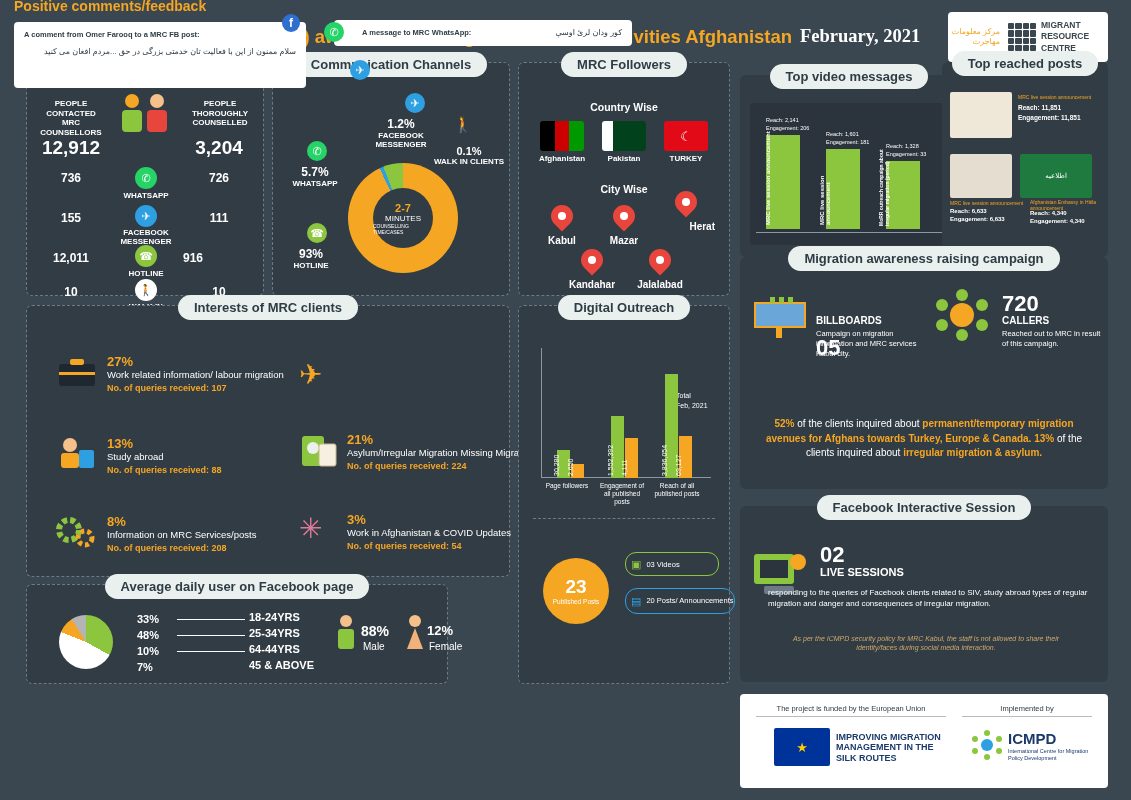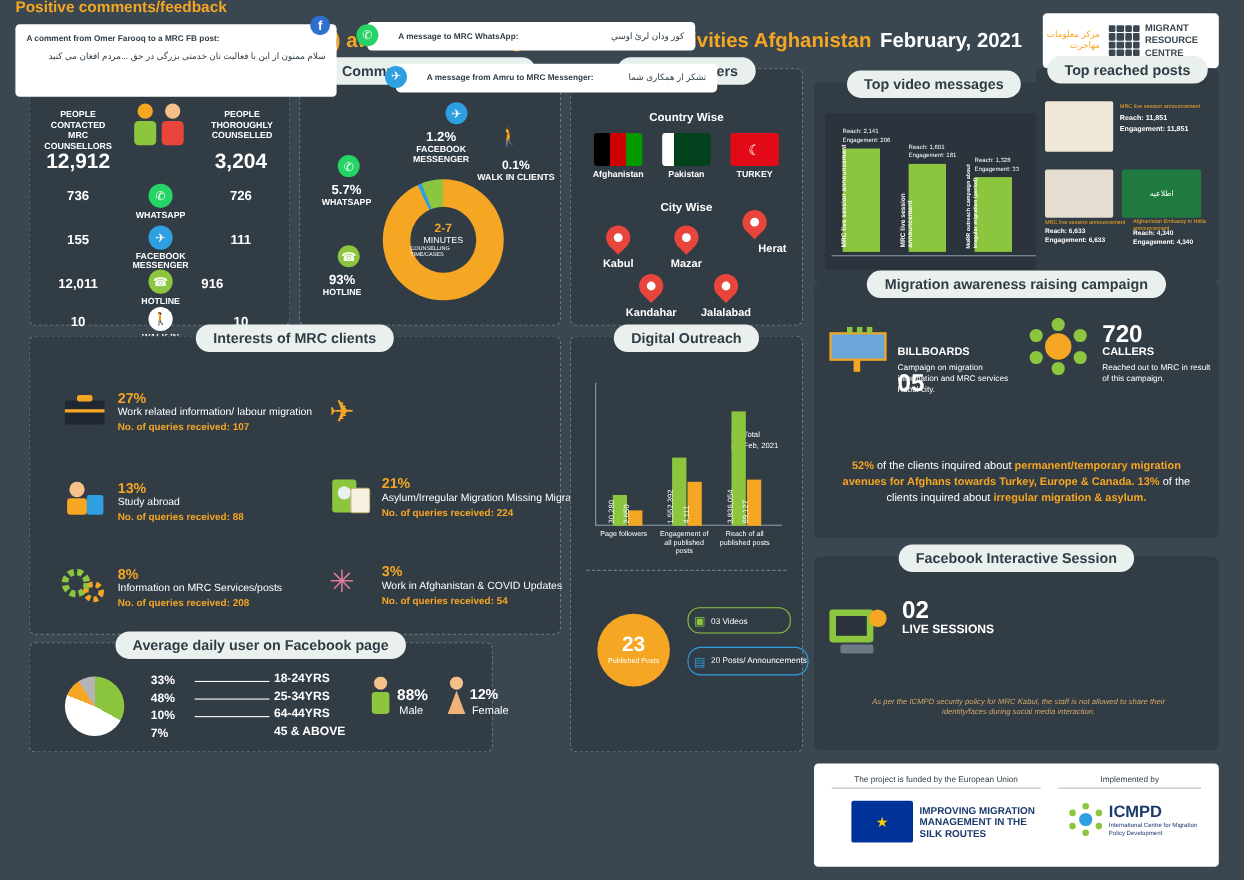--- a/index.html
+++ b/index.html
@@ -24,7 +24,7 @@
 
   
   #header-title{position:absolute;left:30px;top:26px;font-size:18.5px;font-weight:bold;color:#f5a623;}
-  #header-date{position:absolute;left:800px;top:26px;font-size:18.5px;font-weight:bold;color:#ffffff;}
+  #header-date{position:absolute;left:800px;top:26px;font-size:18.5px;font-weight:bold;color:#ffffff;font-family:Liberation Serif, serif;}
   #logo-box{position:absolute;left:948px;top:12px;width:160px;height:50px;background:#fff;border-radius:4px;display:flex;align-items:center;}
   #logo-box .ar{font-size:8px;color:#f5a623;text-align:right;width:52px;line-height:1.25;padding-right:3px;}
   #logo-box .dots{width:28px;height:28px;display:grid;grid-template-columns:repeat(4,1fr);grid-template-rows:repeat(4,1fr);gap:1px;margin:0 5px;}

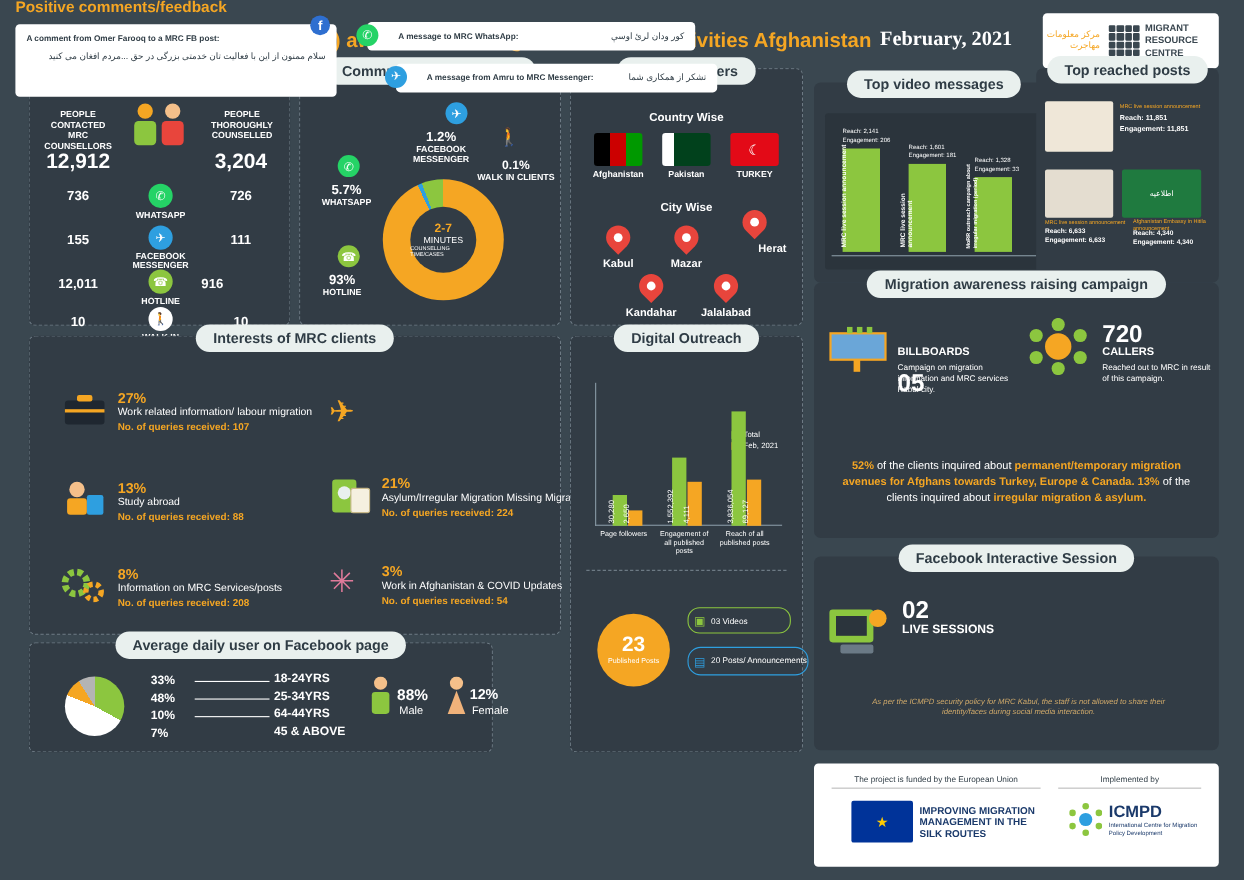--- a/index.html
+++ b/index.html
@@ -504,10 +504,6 @@
   </div>
   <div style="position:absolute;left:324px;top:22px;width:20px;height:20px;border-radius:50%;background:#25D366;color:#fff;font-size:11px;text-align:center;line-height:20px;">✆</div>
 
-  <div class="fbcard" style="left:360px;top:58px;width:292px;height:26px;">
-    <div style="position:absolute;left:28px;top:8px;font-size:7.5px;font-weight:bold;">A message from Amru to MRC Messenger:</div>
-    <div style="position:absolute;right:10px;top:8px;font-size:8px;direction:rtl;">تشکر از همکاری شما</div>
-  </div>
   <div style="position:absolute;left:350px;top:60px;width:20px;height:20px;border-radius:50%;background:#2e9fe0;color:#fff;font-size:11px;text-align:center;line-height:20px;">✈</div>
 </div>
 

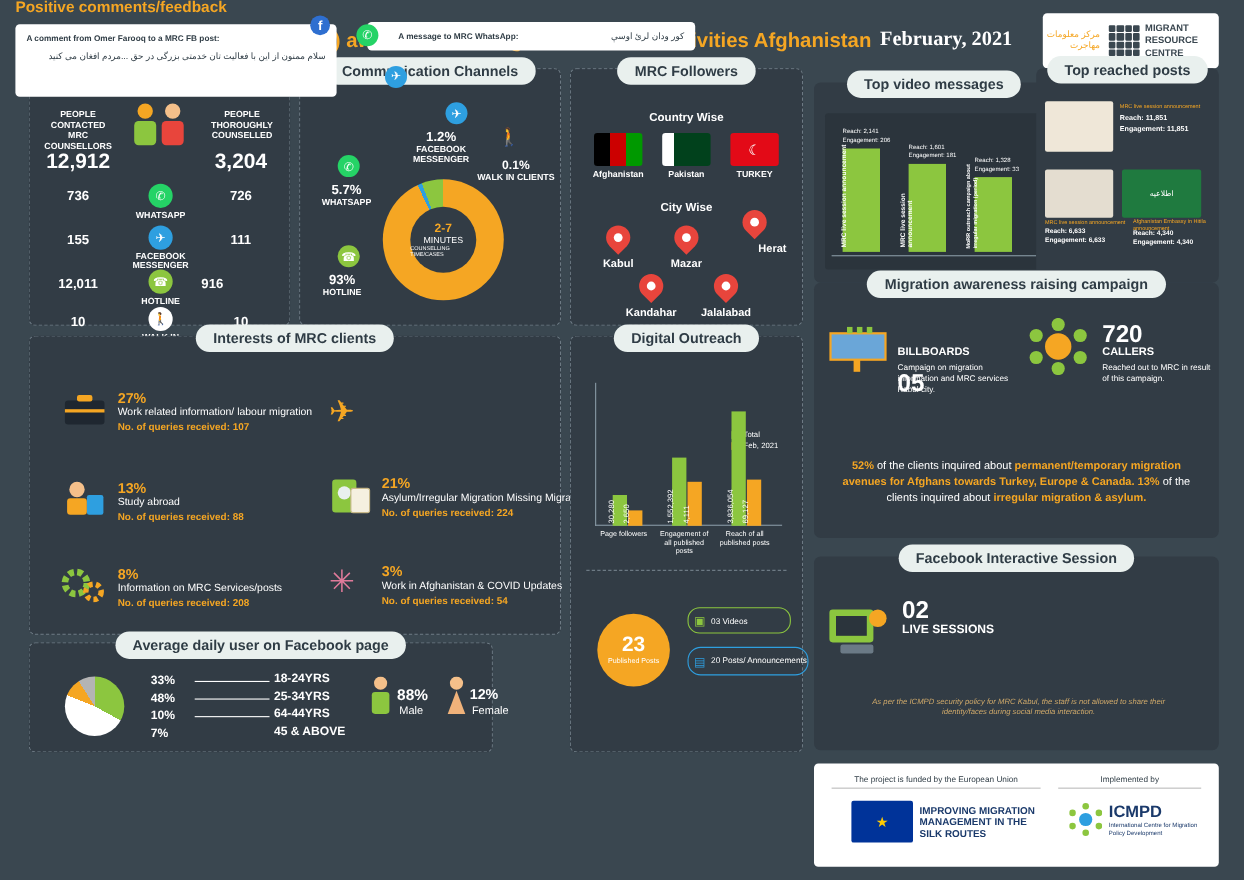--- a/index.html
+++ b/index.html
@@ -330,6 +330,7 @@
   </svg>
   <div style="position:absolute;left:80px;top:36px;font-size:22px;font-weight:bold;">02</div>
   <div style="position:absolute;left:80px;top:60px;font-size:11px;font-weight:bold;">LIVE SESSIONS</div>
+  <div style="position:absolute;left:28px;top:82px;width:320px;font-size:8px;line-height:1.35;">responding to the queries of  Facebook clients related to SIV, study abroad types of regular migration and danger and consequences of irregular migration.</div>
   <div style="position:absolute;left:36px;top:128px;width:300px;font-size:7px;font-style:italic;color:#cfa96a;text-align:center;line-height:1.35;">As per the  ICMPD security policy for MRC Kabul, the staff is not allowed to share their identity/faces during social media interaction.</div>
 </div>
 

